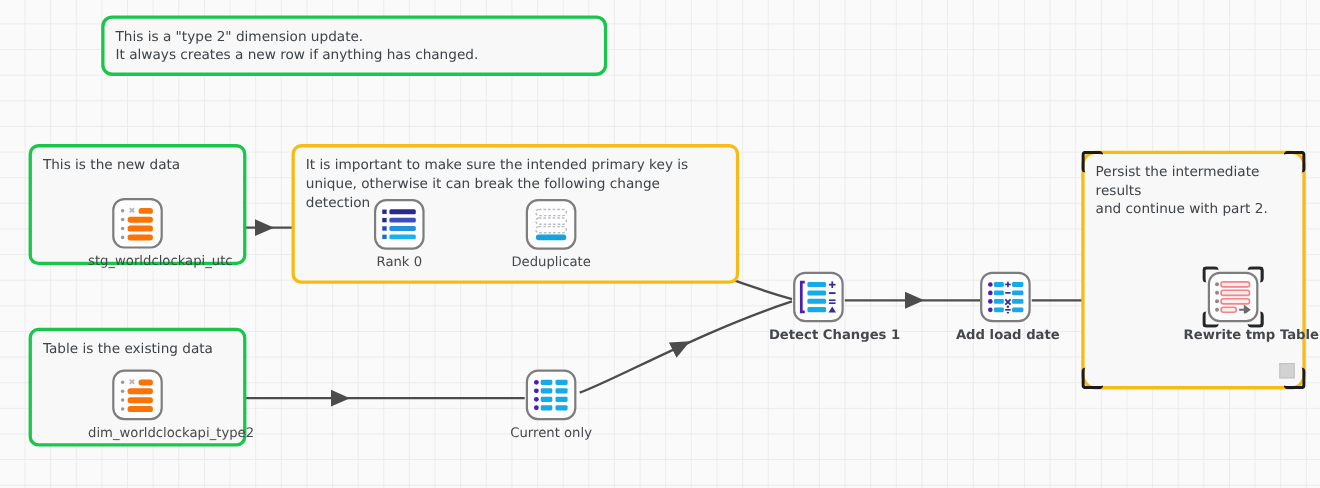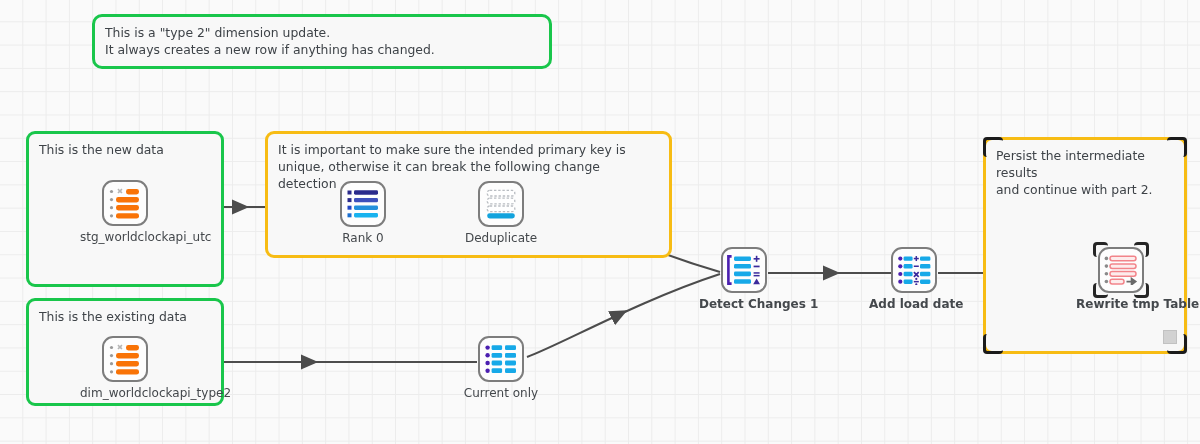--- a/index.html
+++ b/index.html
@@ -169,7 +169,7 @@
 It always creates a new row if anything has changed.</div>
   </div>
 
-  <div class="groupbox green zbase" style="left:26px; top:131px; width:198px; height:156px;">
+  <div class="groupbox green zbase" style="left:26px; top:131px; width:198px; height:110px;">
     <div class="note-text">This is the new data</div>
   </div>
 

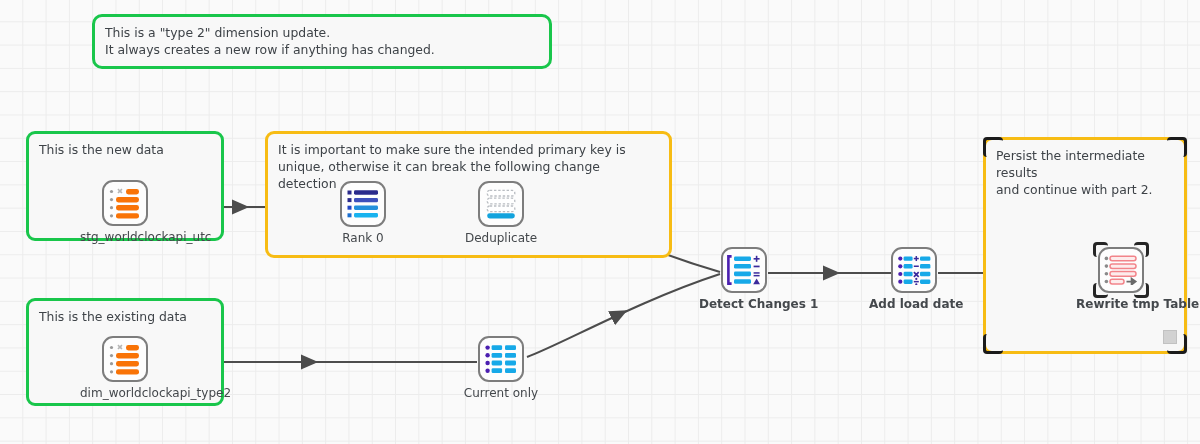--- a/index.html
+++ b/index.html
@@ -182,7 +182,7 @@
     <div class="note-text">This is the existing data</div>
   </div>
 
-  <div class="groupbox yellow zmid" style="left:983px; top:137px; width:204px; height:217px;">
+  <div class="groupbox yellow zmid" style="left:983px; top:137px; width:204px; height:217px;border-radius:13px;">
     <div class="note-text">Persist the intermediate results
 and continue with part 2.</div>
     <div class="sel-corner sel-tl"></div>

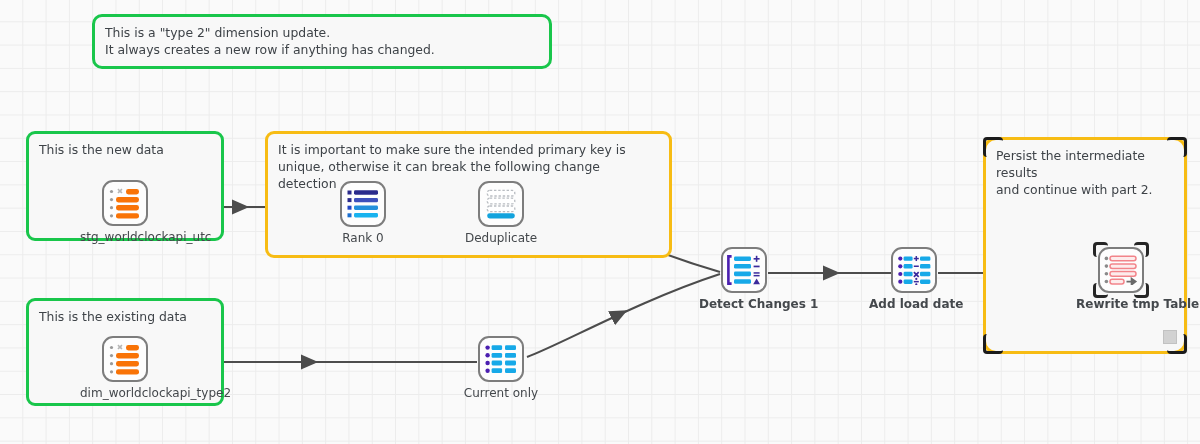--- a/index.html
+++ b/index.html
@@ -179,7 +179,7 @@
   </div>
 
   <div class="groupbox green zbase" style="left:26px; top:298px; width:198px; height:108px;">
-    <div class="note-text">This is the existing data</div>
+    <div class="note-text">Table is the existing data</div>
   </div>
 
   <div class="groupbox yellow zmid" style="left:983px; top:137px; width:204px; height:217px;border-radius:13px;">

